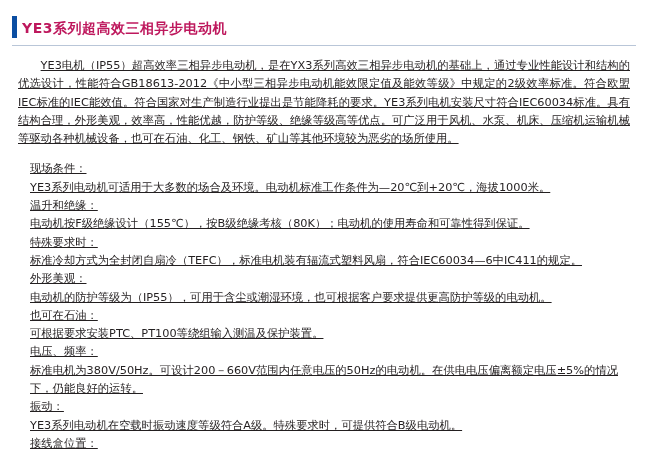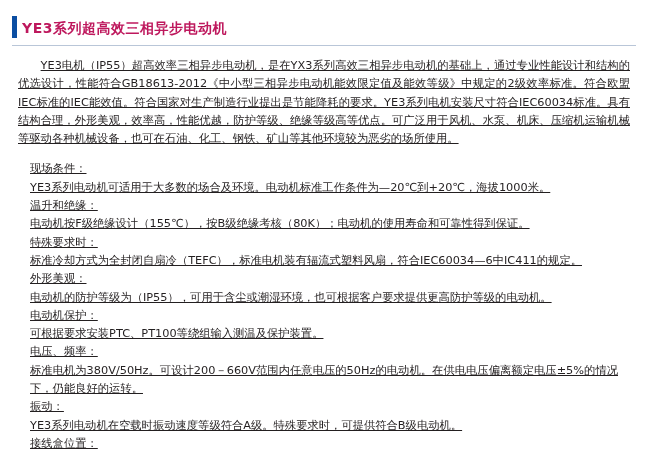--- a/index.html
+++ b/index.html
@@ -105,7 +105,7 @@
       <li>外形美观：</li>
       <li>电动机的防护等级为（IP55），可用于含尘或潮湿环境，也可根据客户要求提供更高防护等级的电动机。</li>
 
-      <li>电动机保护：</li>
+      <li>也可在石油：</li>
       <li>可根据要求安装PTC、PT100等绕组输入测温及保护装置。</li>
 
       <li>电压、频率：</li>

